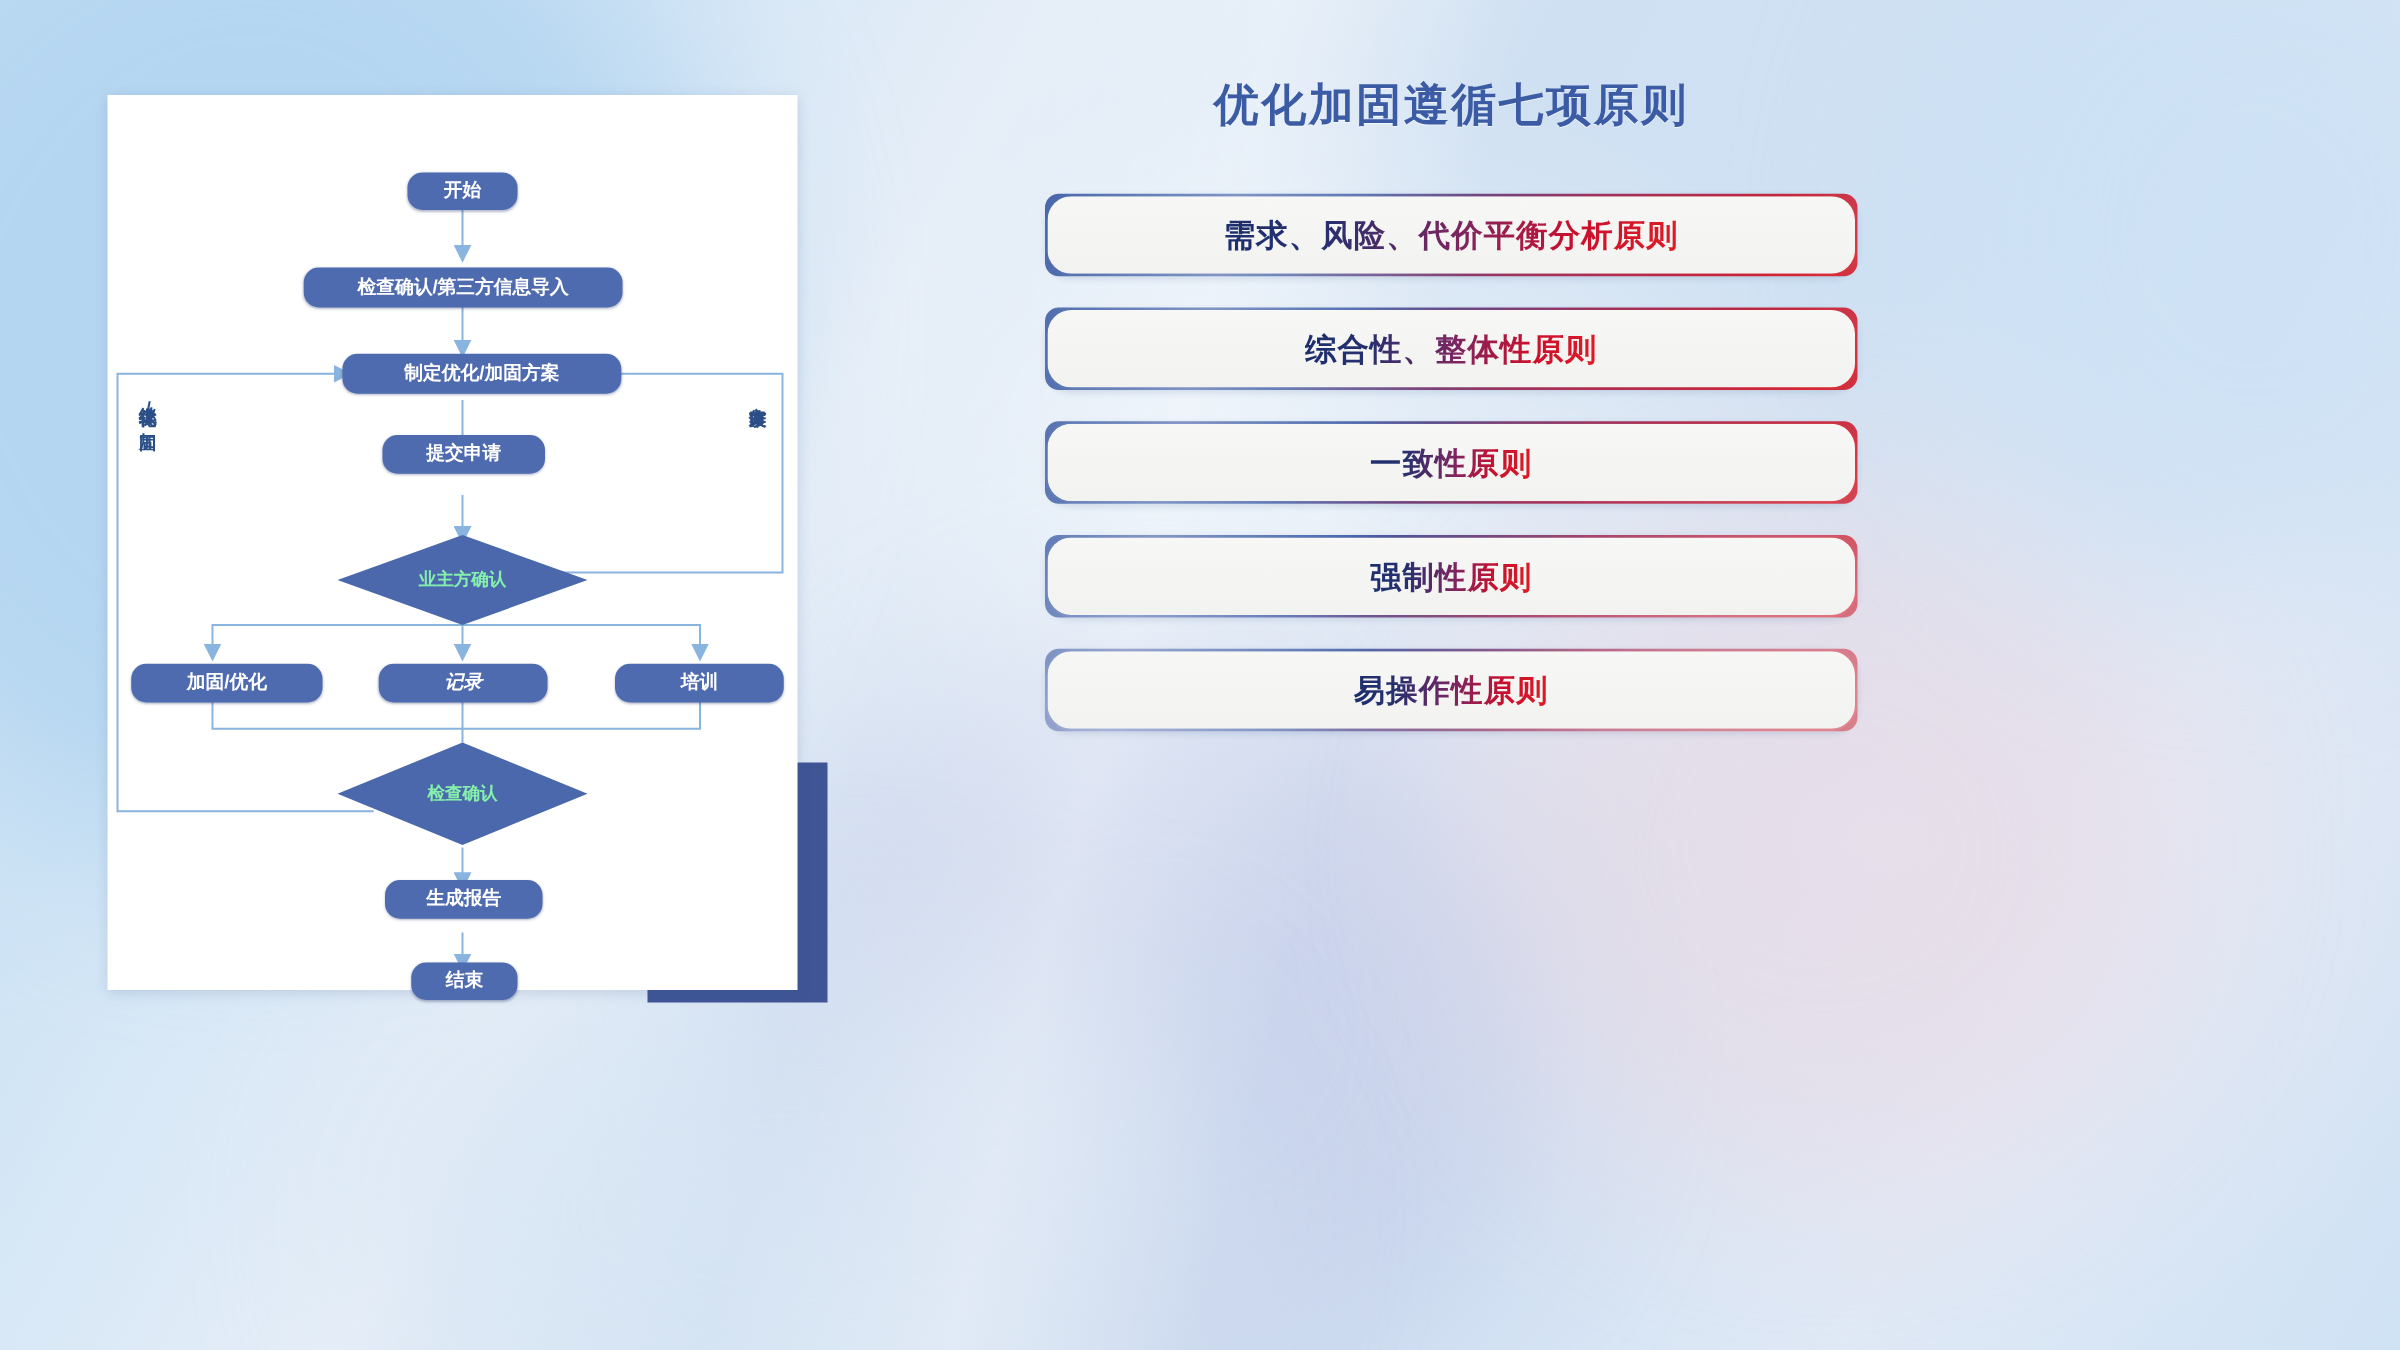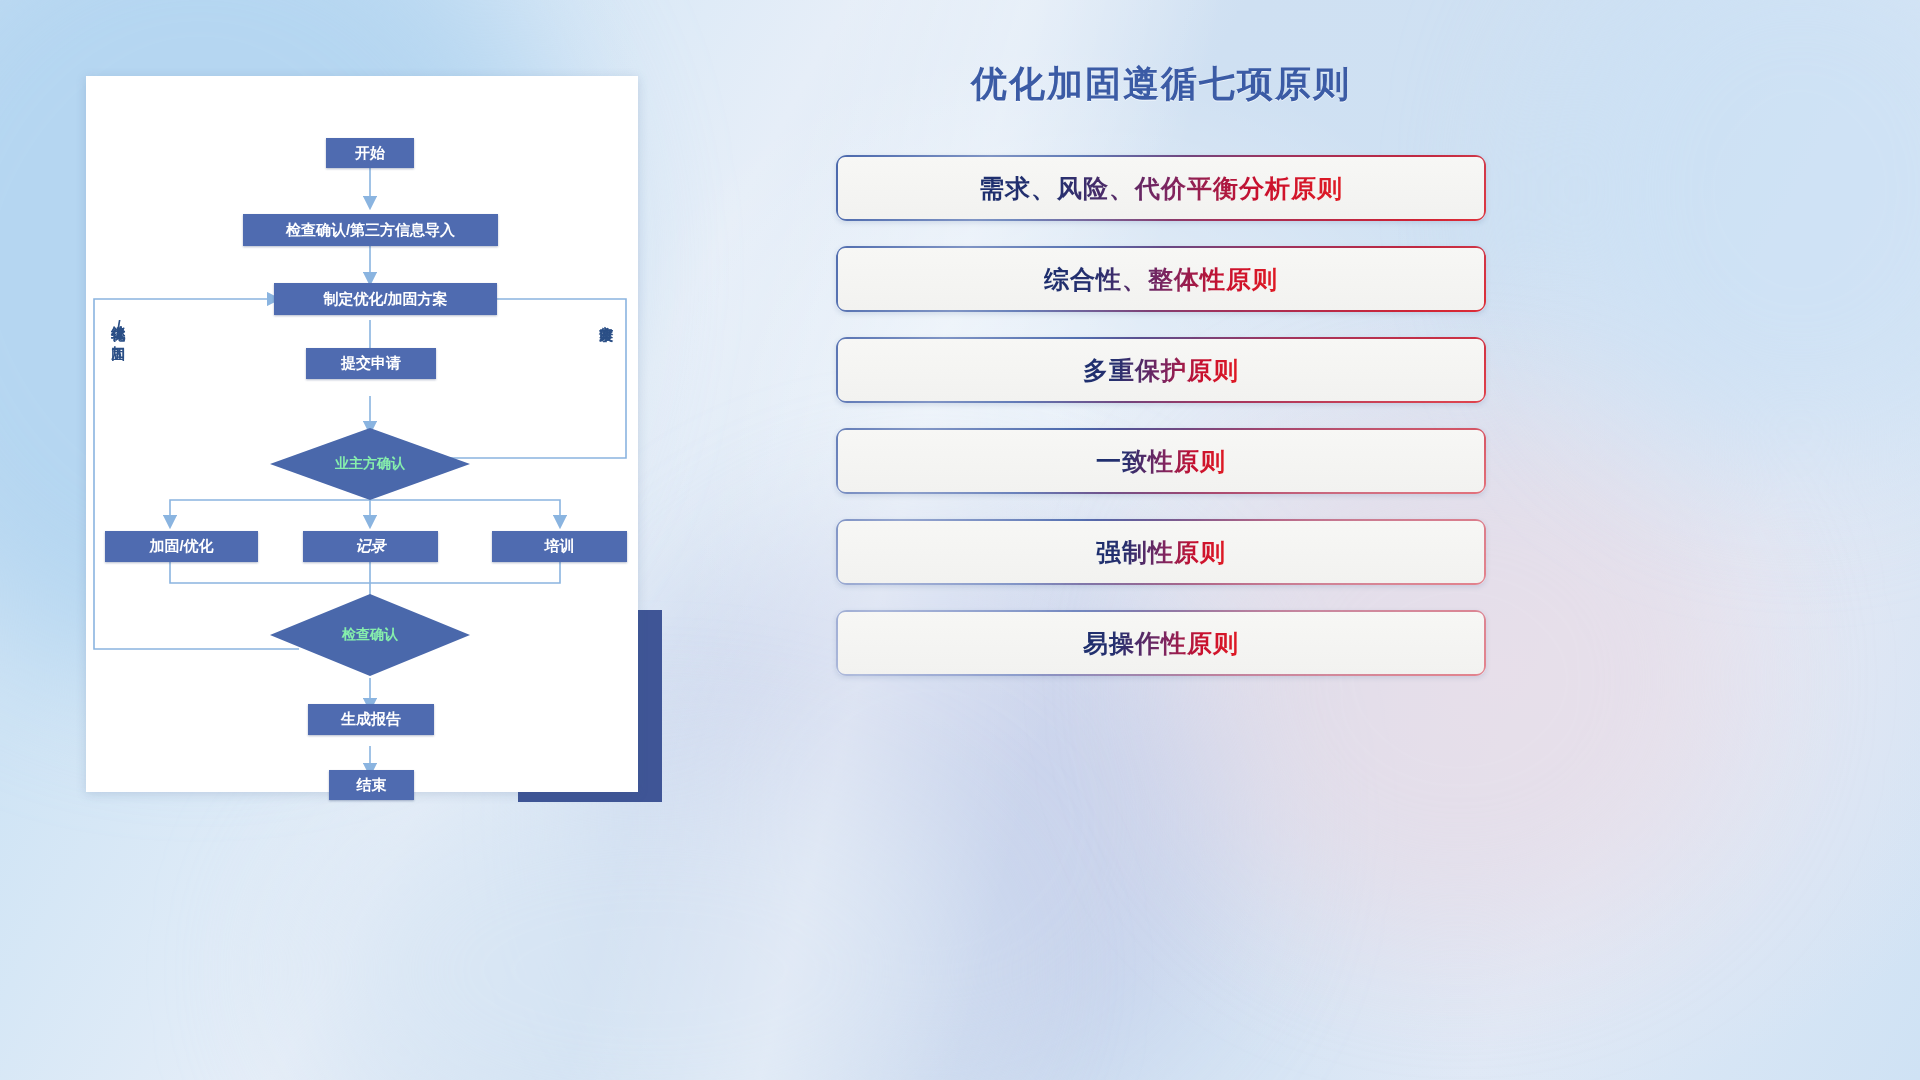--- a/index.html
+++ b/index.html
@@ -35,7 +35,7 @@
   .flow svg { position:absolute; left:0; top:0; }
 
   .node {
-    position:absolute; background:#4f6bb0; color:#fff; border-radius:0;
+    position:absolute; background:#4f6bb0; color:#fff; border-radius:12px;
     display:flex; align-items:center; justify-content:center; text-align:center;
     font-size:15px; font-weight:bold; line-height:1.1; white-space:nowrap;
     box-shadow:0 1px 2px rgba(40,60,110,.35);

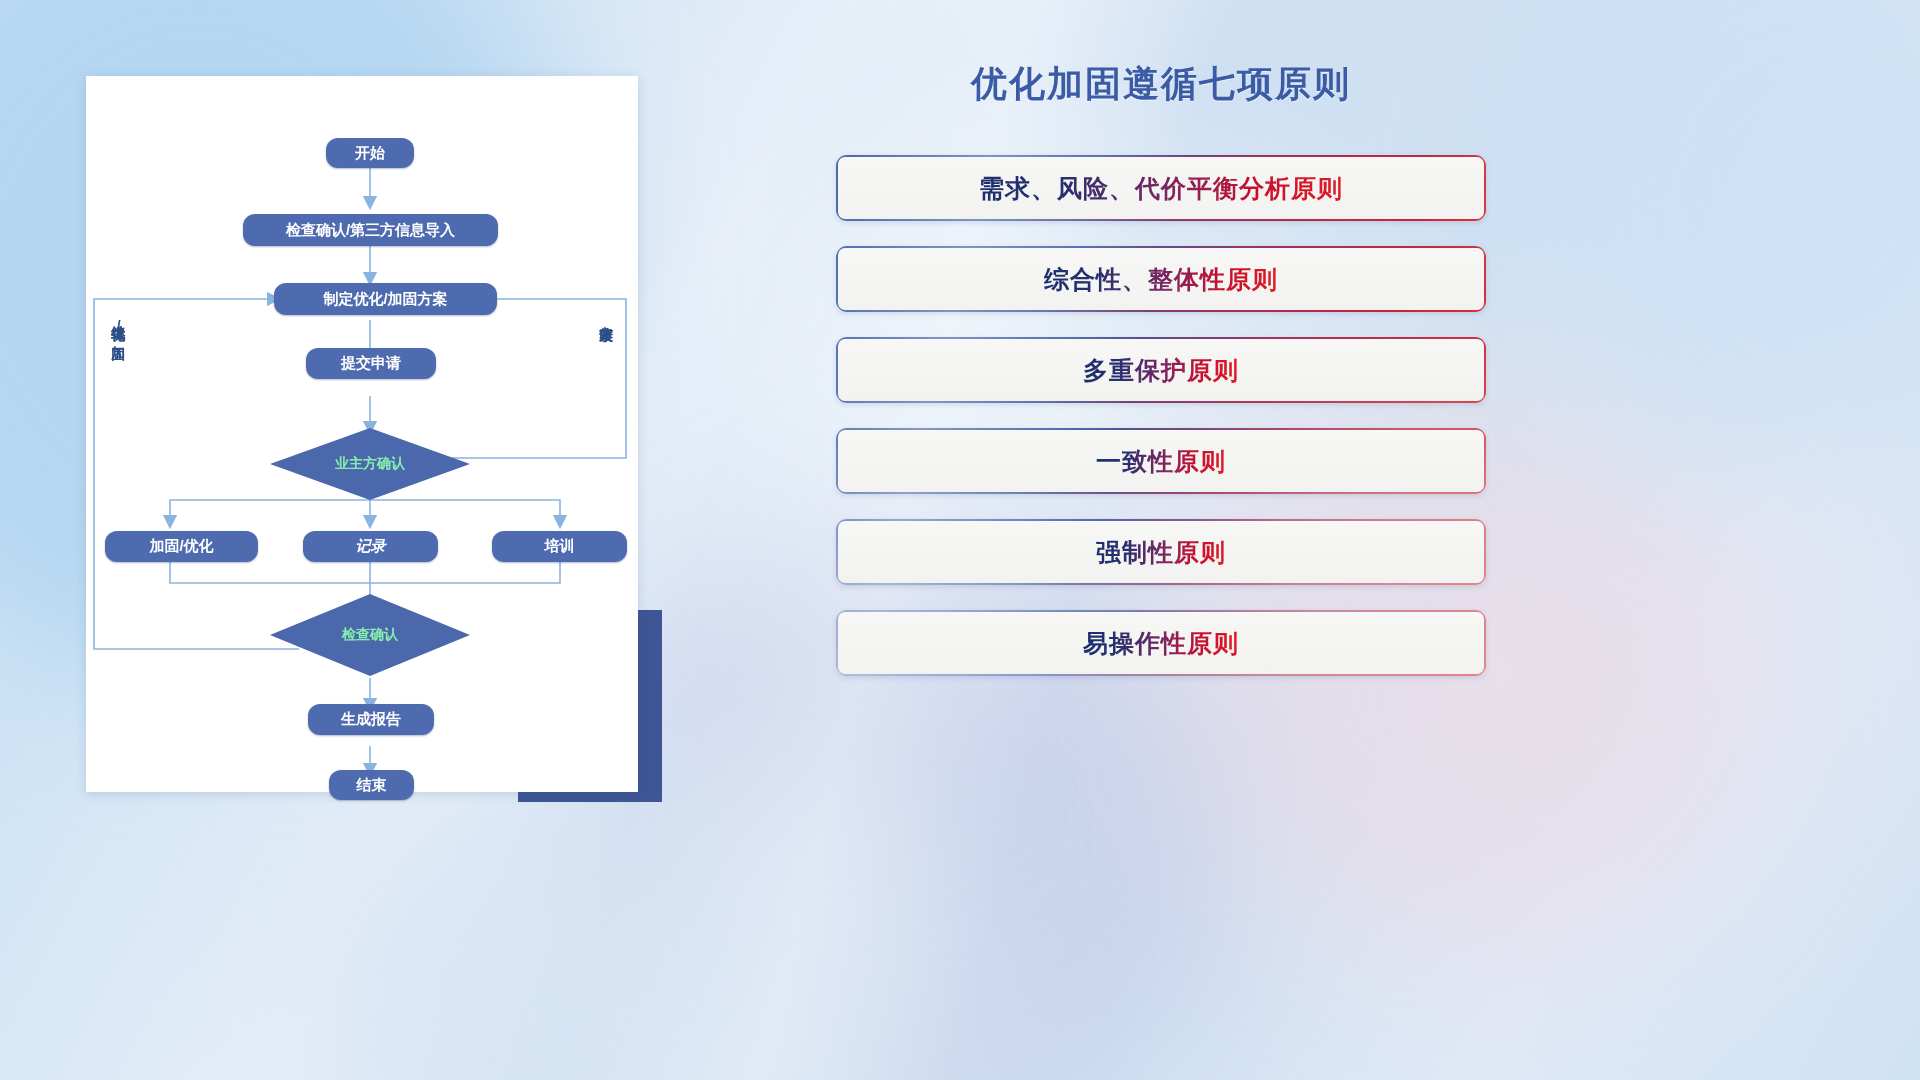--- a/index.html
+++ b/index.html
@@ -58,7 +58,7 @@
     letter-spacing:2px; margin-bottom:46px; text-shadow:0 1px 0 rgba(255,255,255,.6);
   }
   .principle {
-    position:relative; height:66px; margin-bottom:25px; border-radius:9px;
+    position:relative; height:66px; margin-bottom:25px; border-radius:21px;
     background:linear-gradient(180deg,#f7f7f5 0%,#f2f2f0 100%);
     display:flex; align-items:center; justify-content:center;
     box-shadow:0 2px 5px rgba(70,100,150,.16);

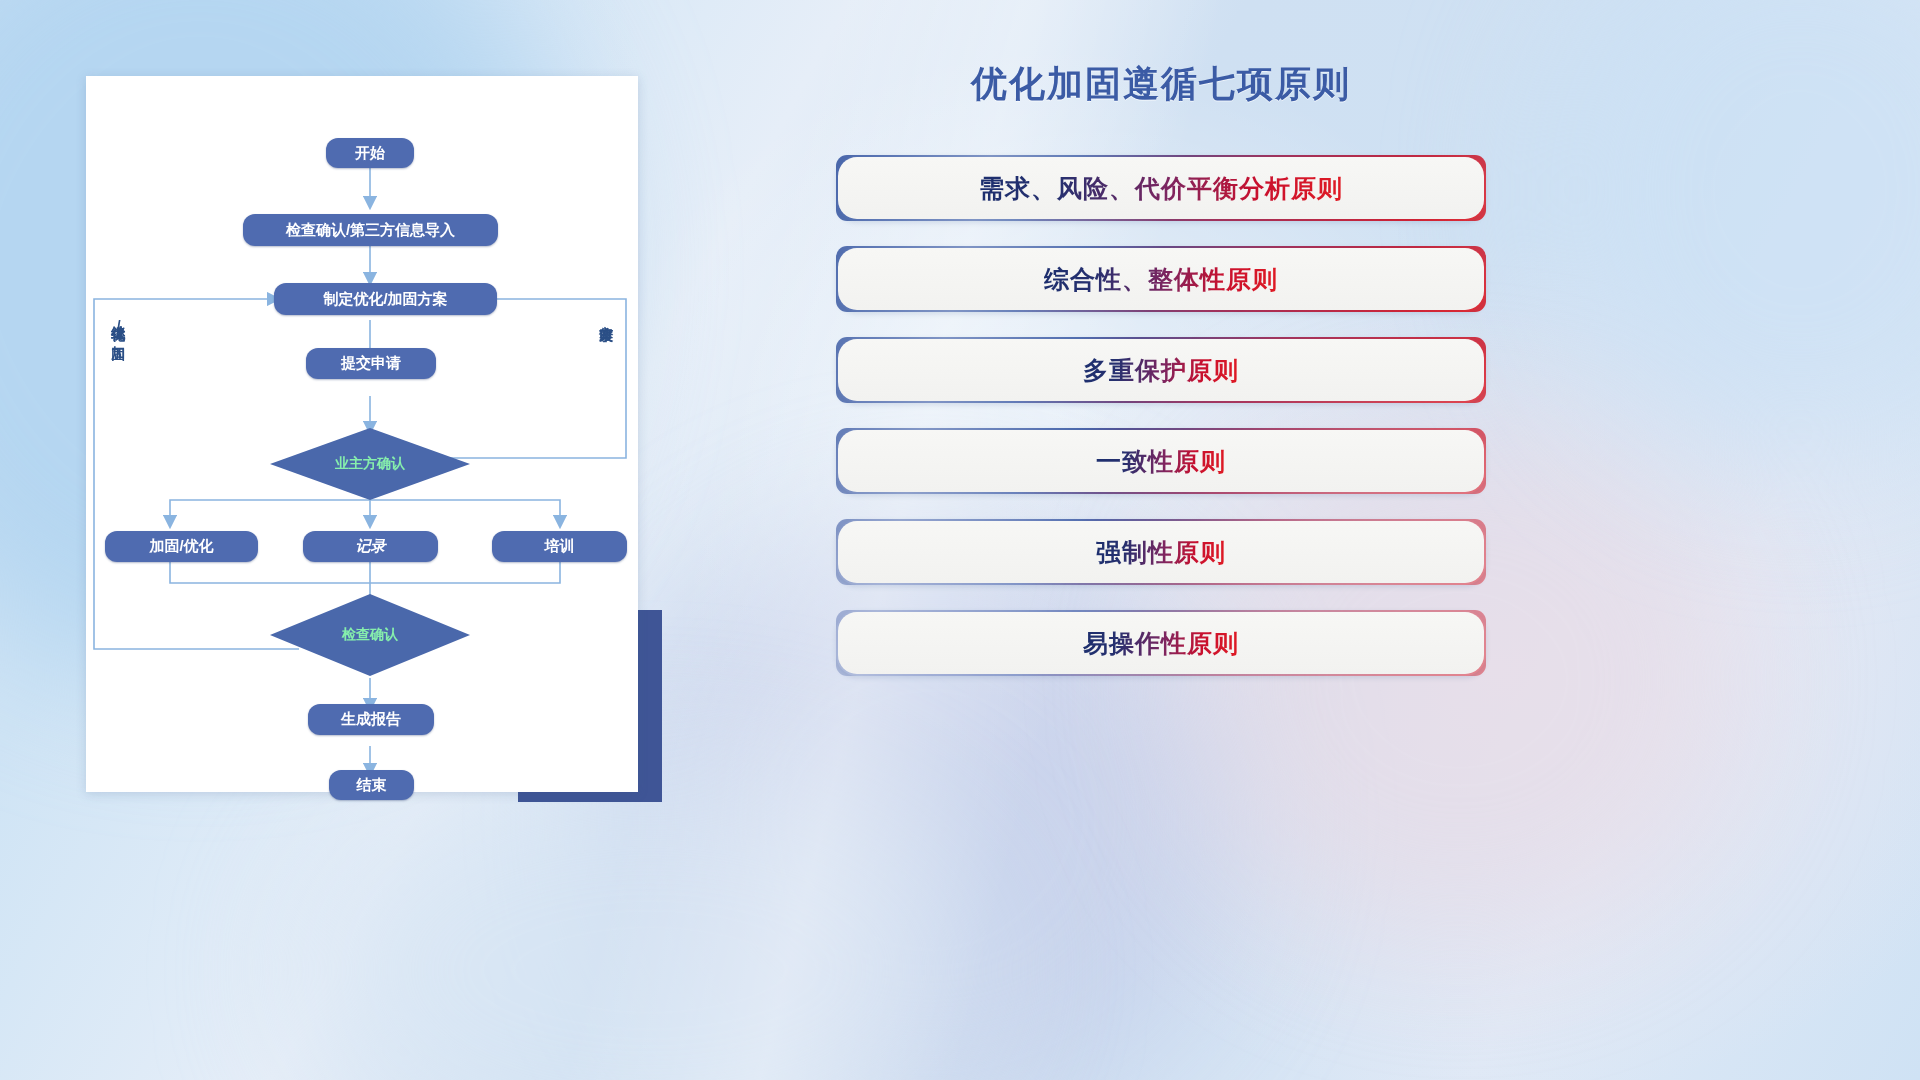--- a/index.html
+++ b/index.html
@@ -168,9 +168,6 @@
   </div>
 
 
-  <div class="principle">
-    <span class="principle-text">多重保护原则</span>
-  </div>
 
   <div class="principle">
     <span class="principle-text">一致性原则</span>

